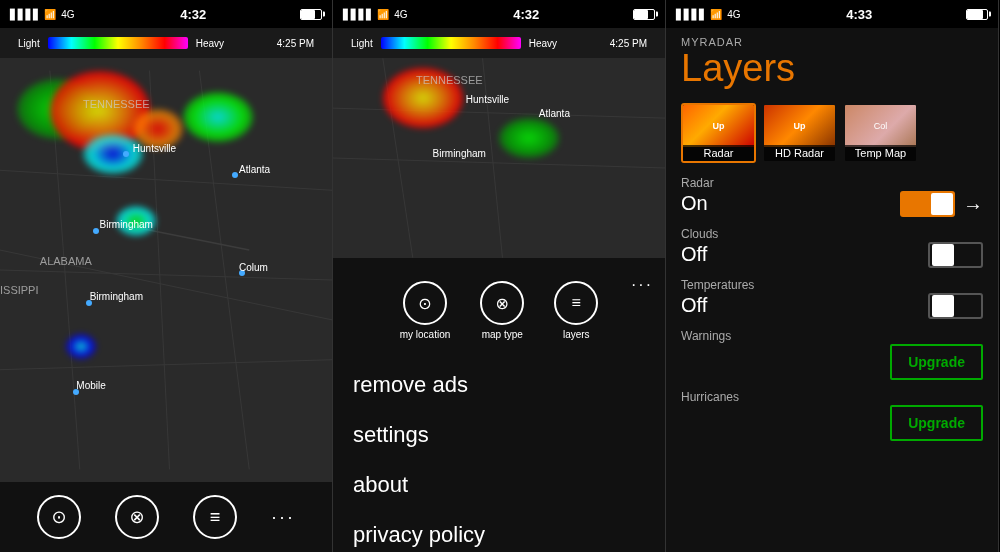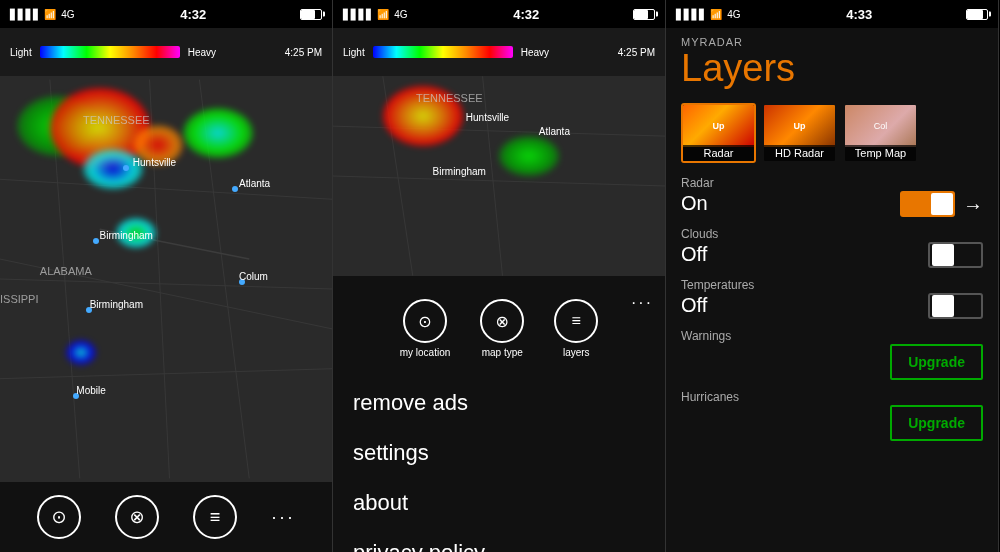--- a/index.html
+++ b/index.html
@@ -82,12 +82,12 @@
     
     .radar-header {
       background: #1a1a1a;
-      padding: 4px 10px;
+      padding: 4px 18px;
       display: flex;
       align-items: center;
       gap: 8px;
       flex-shrink: 0;
-      height: 48px;
+      height: 30px;
     }
     .legend-label {
       color: #fff;

